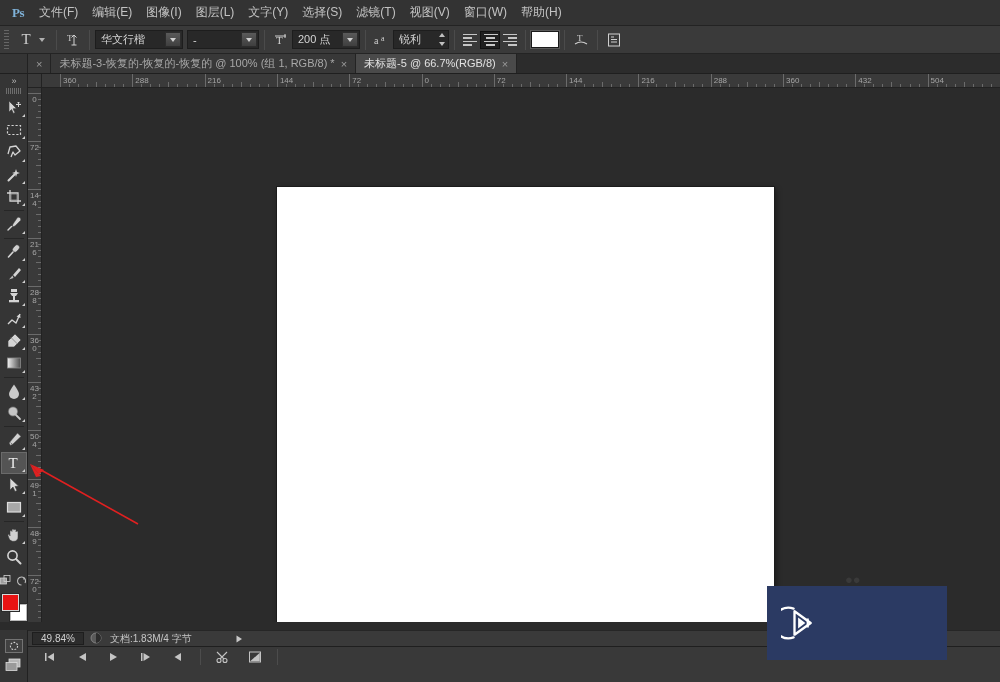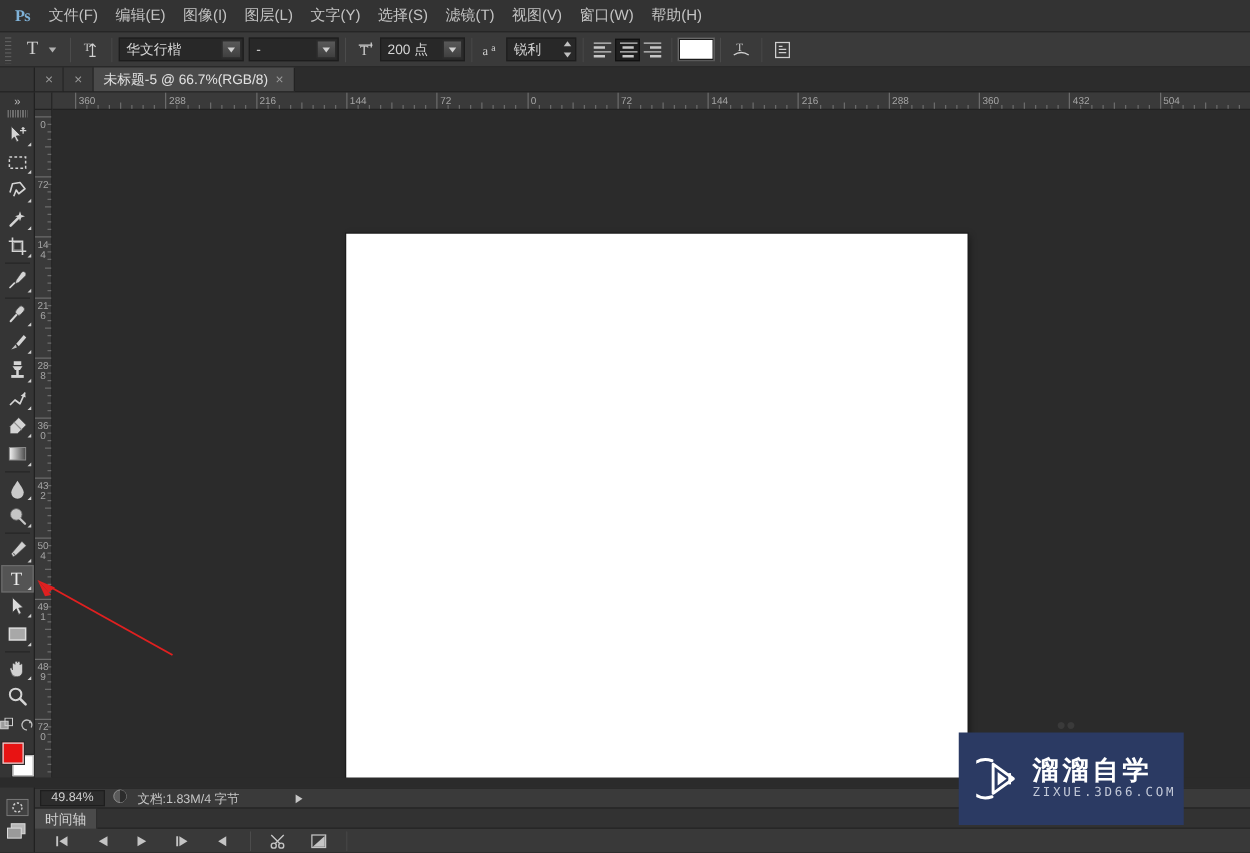--- a/index.html
+++ b/index.html
@@ -77,7 +77,7 @@
     border-left:3px solid transparent;border-right:3px solid transparent;
     border-top:4px solid #d0d0d0;
   }
-  .font-combo { width: 100px; }
+  .font-combo { width: 88px; }
   .style-combo { width: 72px; }
   .size-combo { width: 68px; }
   .aa-combo {

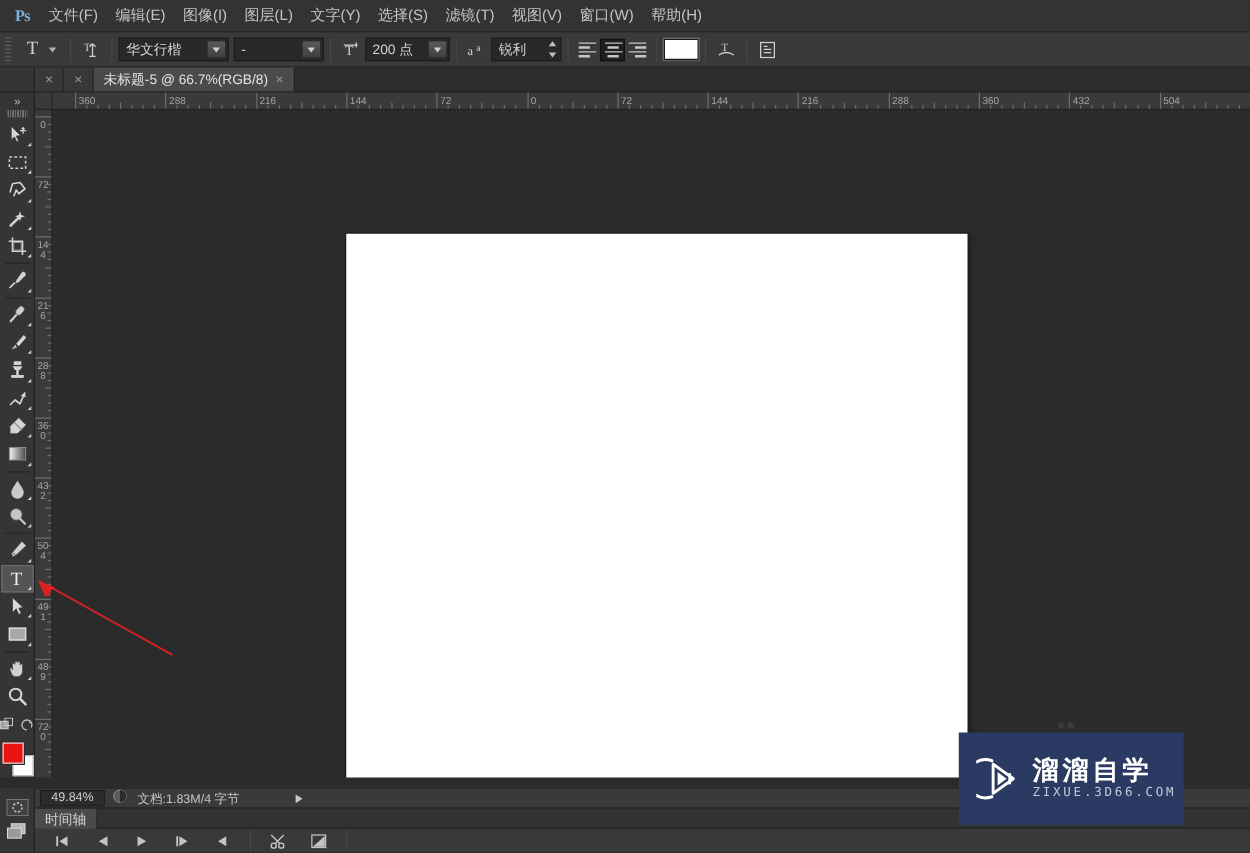--- a/index.html
+++ b/index.html
@@ -368,6 +368,7 @@
     <span class="tab-close">×</span>
   </div>
   <div class="doc-tab">
+    <span>未标题-3-恢复的-恢复的-恢复的 @ 100% (组 1, RGB/8) *</span>
     <span class="tab-close">×</span>
   </div>
   <div class="doc-tab active">

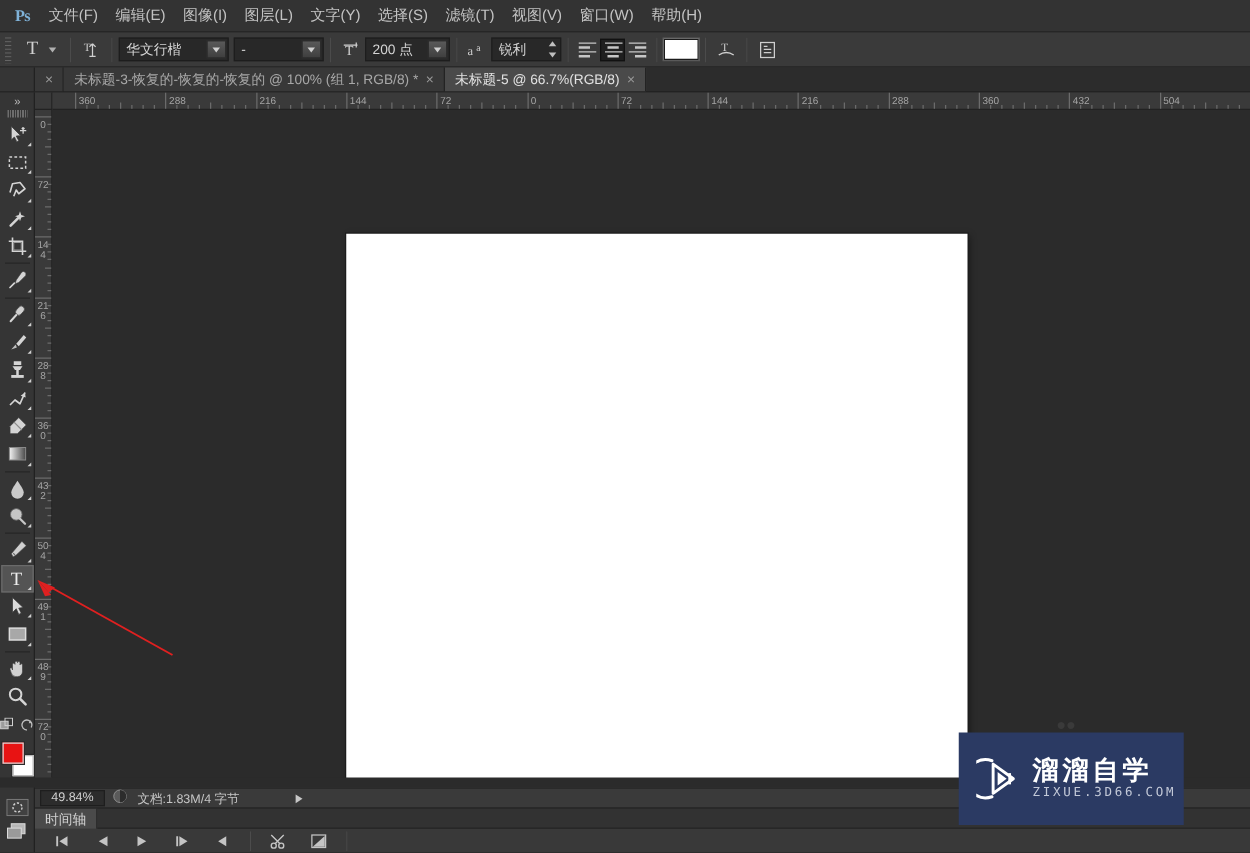--- a/index.html
+++ b/index.html
@@ -907,10 +907,6 @@
     <path d="M19 14 L27 20 L19 26 Z" fill="#ffffff"></path>
     <rect x="28.5" y="15" width="2.4" height="10" fill="#ffffff"></rect>
   </svg>
-  <div class="wm-text">
-    <div class="wm-cn">溜溜自学</div>
-    <div class="wm-en">ZIXUE.3D66.COM</div>
-  </div>
 </div>
 
 </body></html>

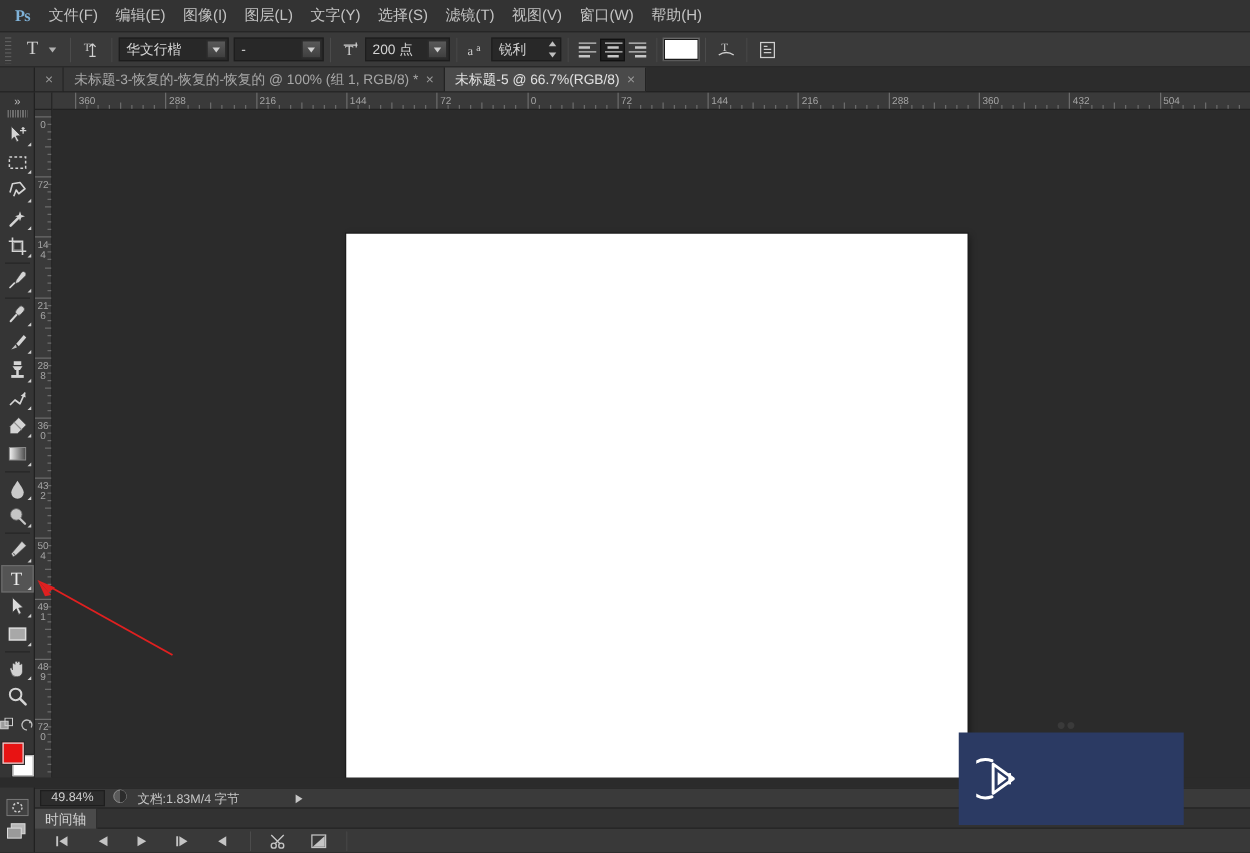--- a/index.html
+++ b/index.html
@@ -843,10 +843,6 @@
 </div>
 
 <div class="timeline">
-  <div class="tl-tabrow">
-    <div class="tl-tab">时间轴</div>
-    <div class="tl-tabfill"></div>
-  </div>
   <div class="tl-controls">
     <span class="tl-btn">
       <svg width="16" height="12" viewBox="0 0 16 12">

